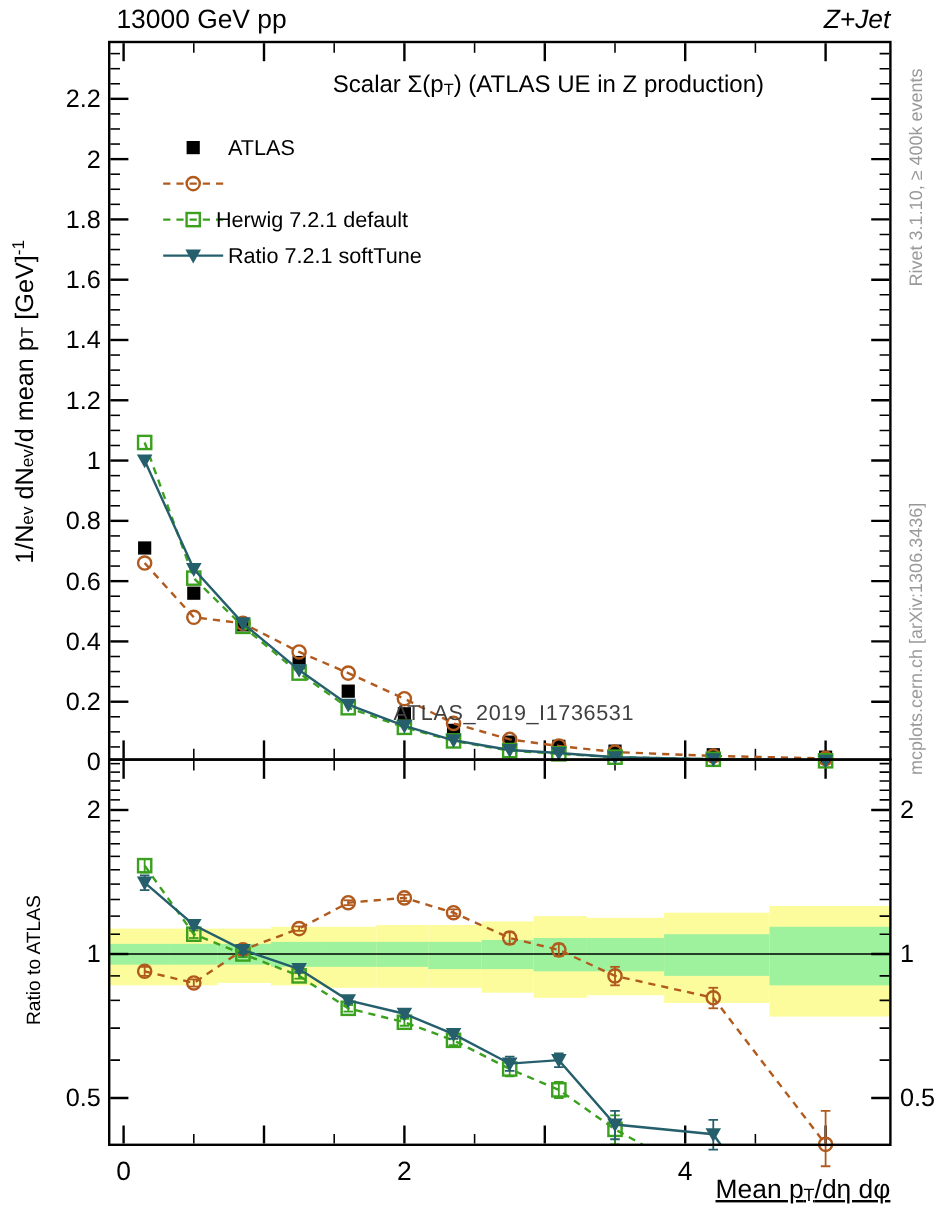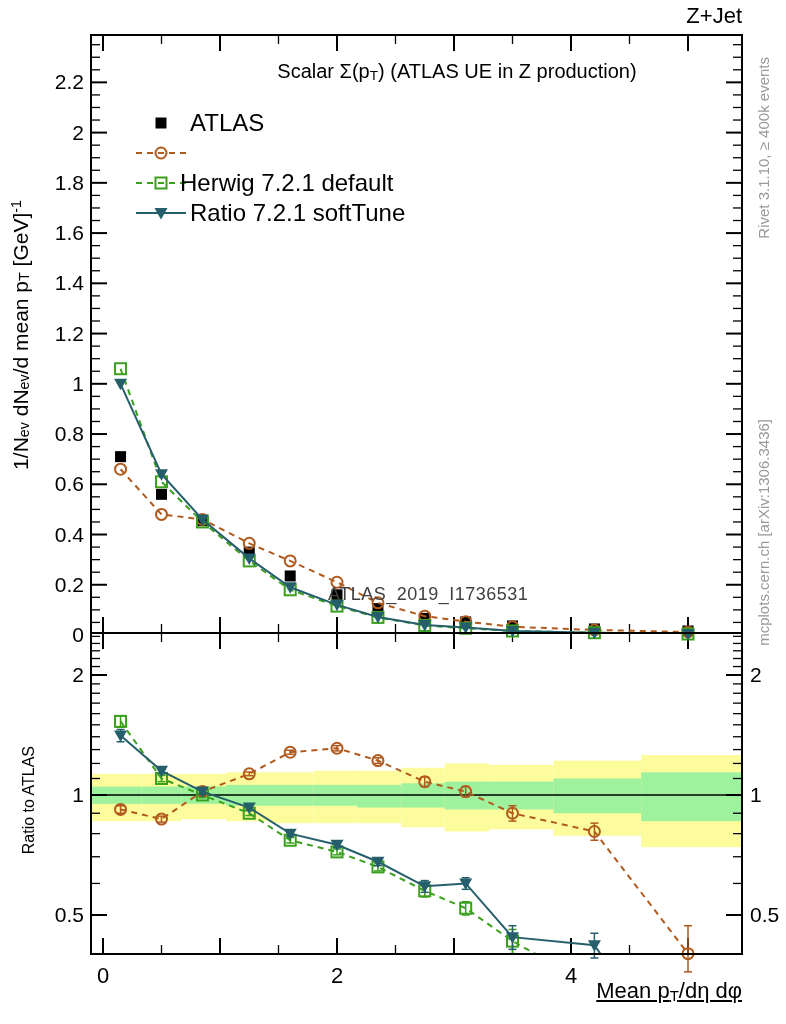--- a/index.html
+++ b/index.html
@@ -499,6 +499,7 @@
       </g>
     </svg>
 
+  <div class="abs hdr" style="left:97px;top:3px;">13000 GeV pp</div>
   <div class="abs hdr" style="right:44px;top:3px;">Z+Jet</div>
 
   <div class="abs ptitle" style="left:91px;top:60px;width:732px;"><span>Scalar Σ(p</span><sub>T</sub><span>) (ATLAS UE in Z production)</span></div>

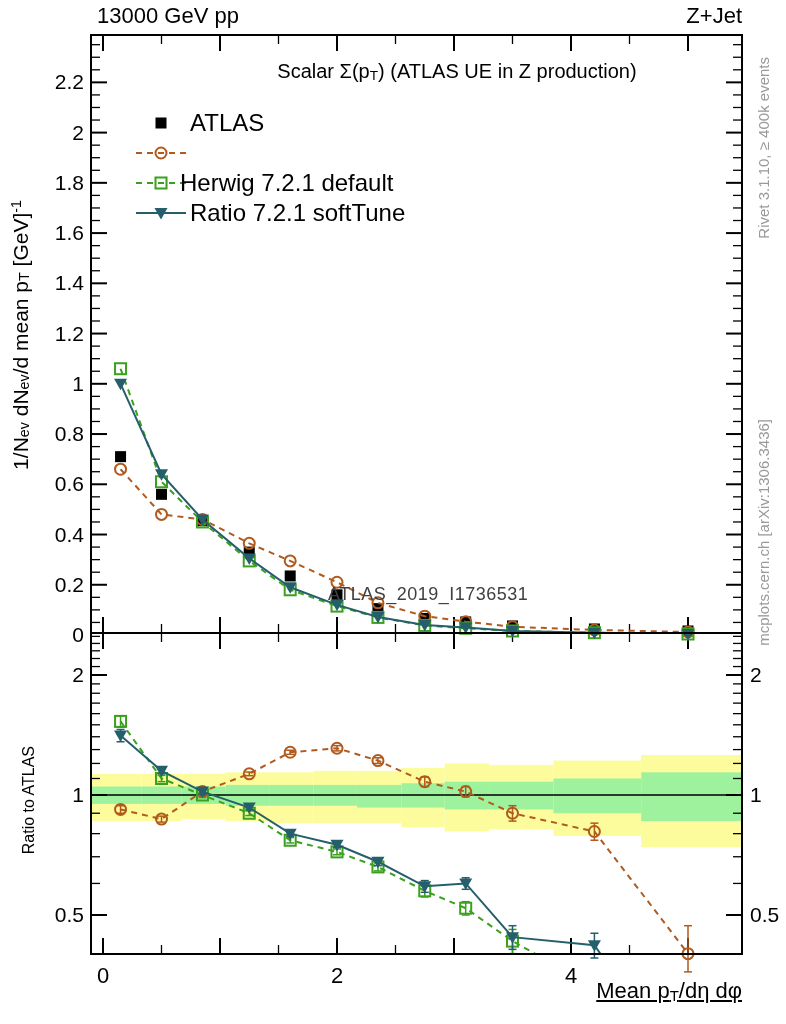--- a/index.html
+++ b/index.html
@@ -500,7 +500,7 @@
     </svg>
 
   <div class="abs hdr" style="left:97px;top:3px;">13000 GeV pp</div>
-  <div class="abs hdr" style="right:44px;top:3px;">Z+Jet</div>
+  <div class="abs hdr" style="right:44px;top:3px;font-style:italic;">Z+Jet</div>
 
   <div class="abs ptitle" style="left:91px;top:60px;width:732px;"><span>Scalar Σ(p</span><sub>T</sub><span>) (ATLAS UE in Z production)</span></div>
 

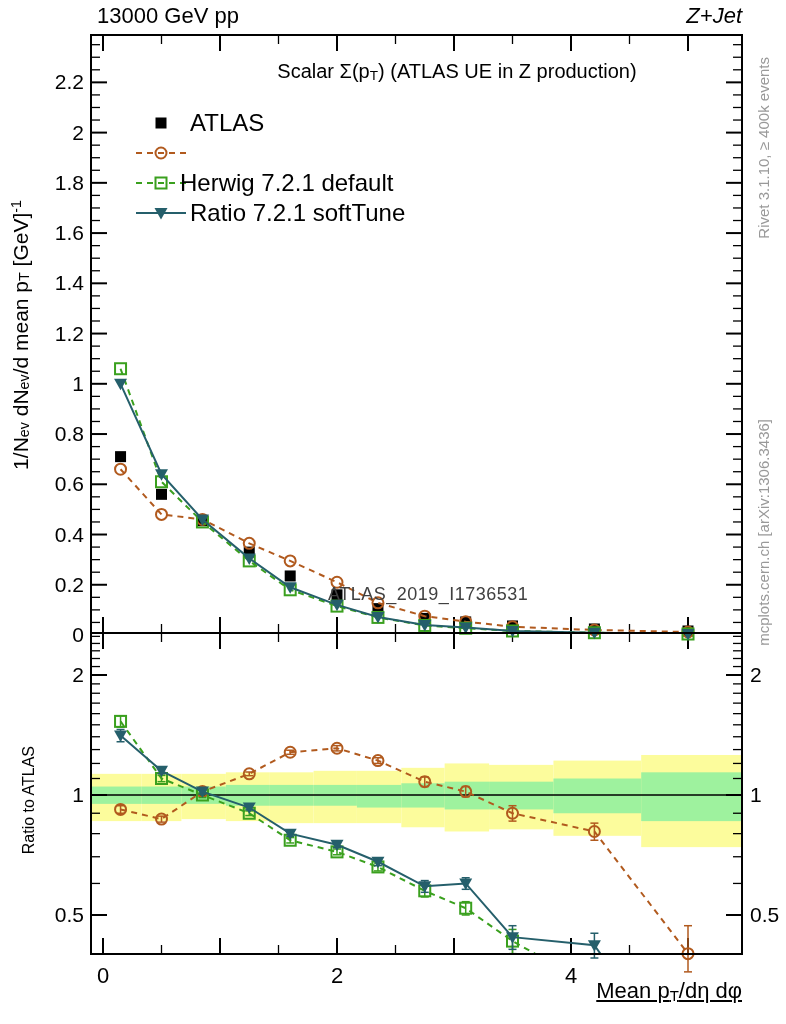--- a/index.html
+++ b/index.html
@@ -9,7 +9,7 @@
   .abs{position:absolute;white-space:nowrap;}
   .hdr{font-size:22px;}
   .ptitle{font-size:20px;text-align:center;}
-  .leglabel{font-size:24px;line-height:22px;}
+  .leglabel{font-size:18px;line-height:22px;}
   .vwrap{position:absolute;display:flex;align-items:center;justify-content:center;}
   .vtext{writing-mode:vertical-rl;transform:rotate(180deg);white-space:nowrap;}
   .gray{color:#999999;font-size:15px;}

